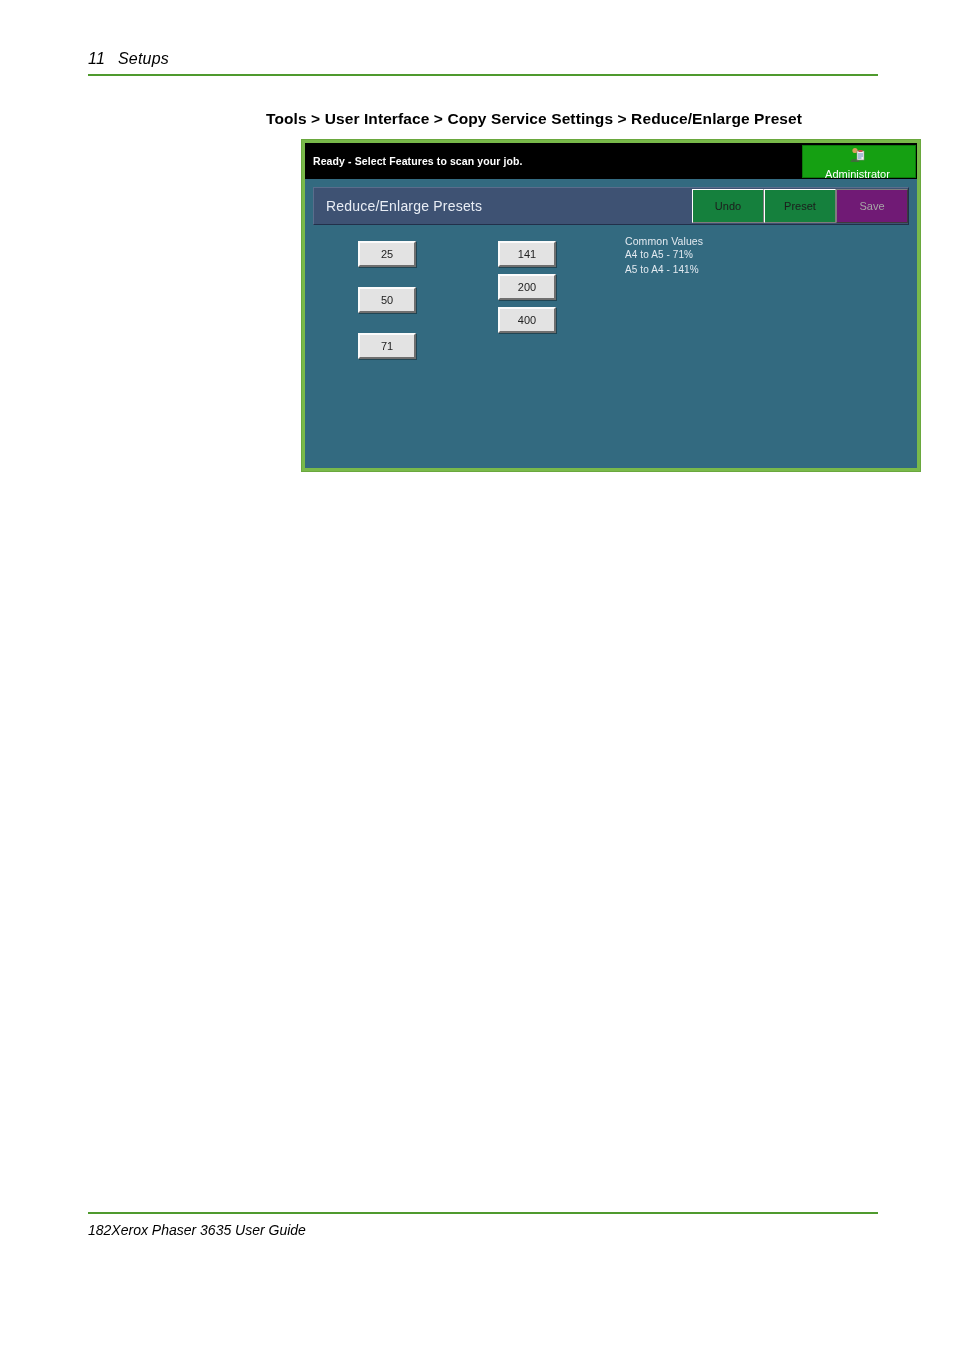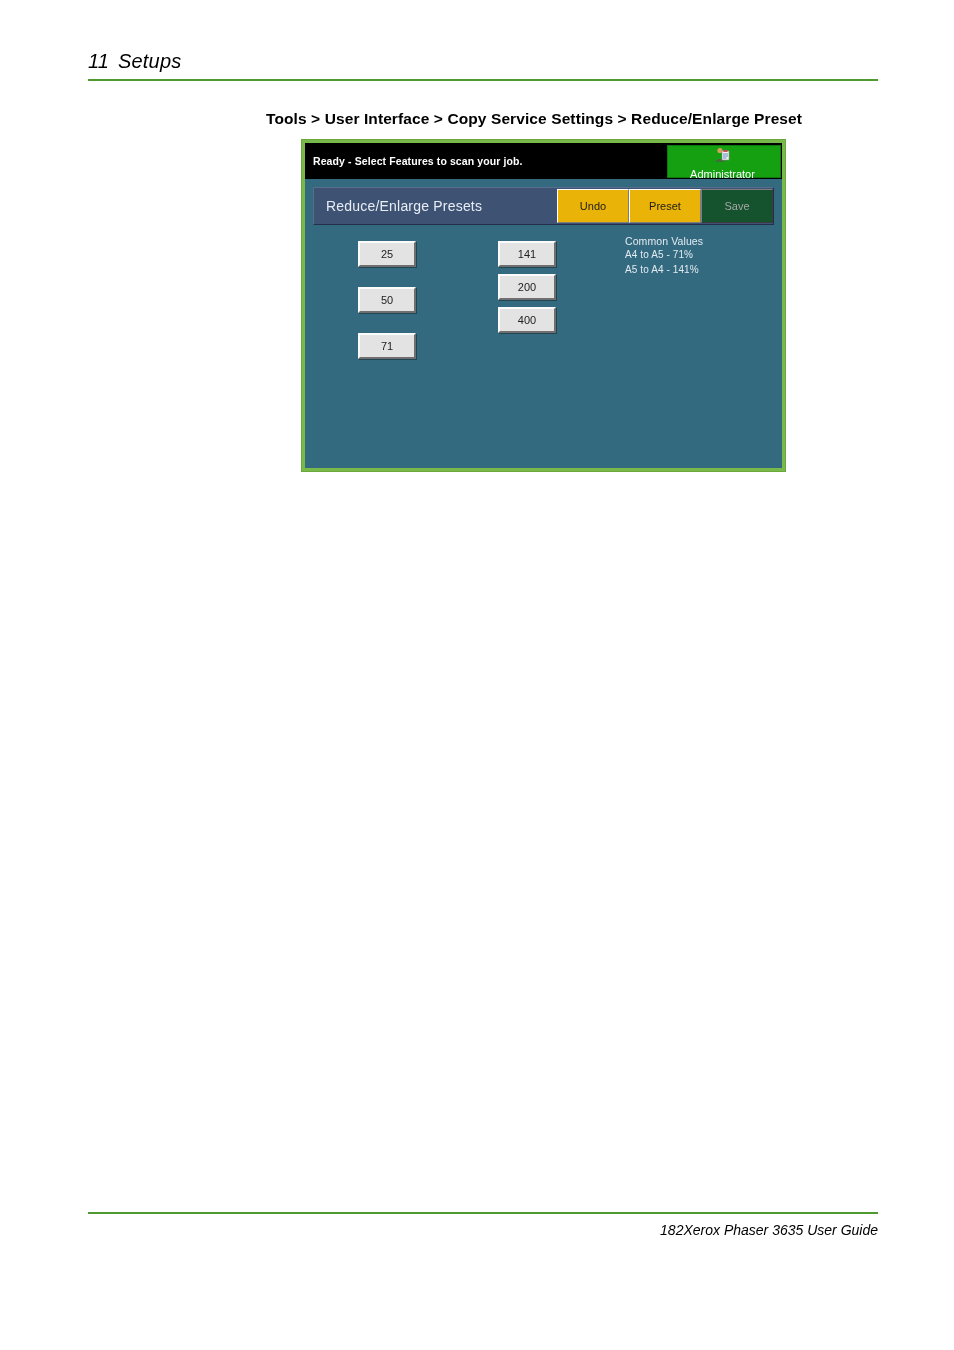--- a/index.html
+++ b/index.html
@@ -26,7 +26,7 @@
     display: flex;
     align-items: baseline;
     font-style: italic;
-    font-size: 20px;
+    font-size: 16px;
     color: #000000;
     letter-spacing: 0.2px;
   }

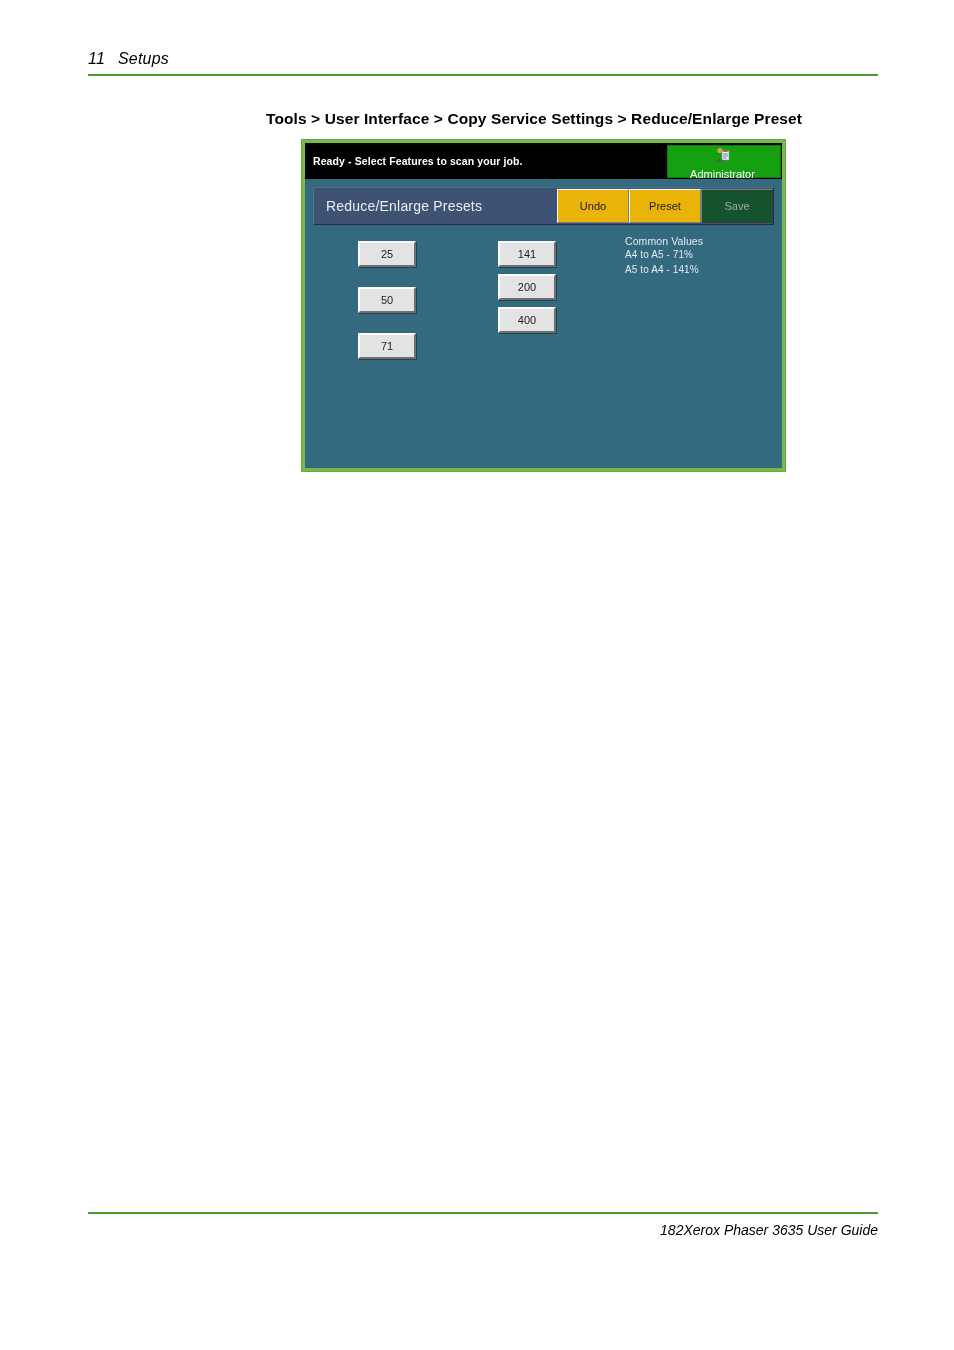--- a/index.html
+++ b/index.html
@@ -60,7 +60,7 @@
     position: absolute;
     left: 301px;
     top: 139px;
-    width: 485px;
+    width: 620px;
     height: 333px;
     background: #79b94a;
     border: 1px solid #6aa83e;

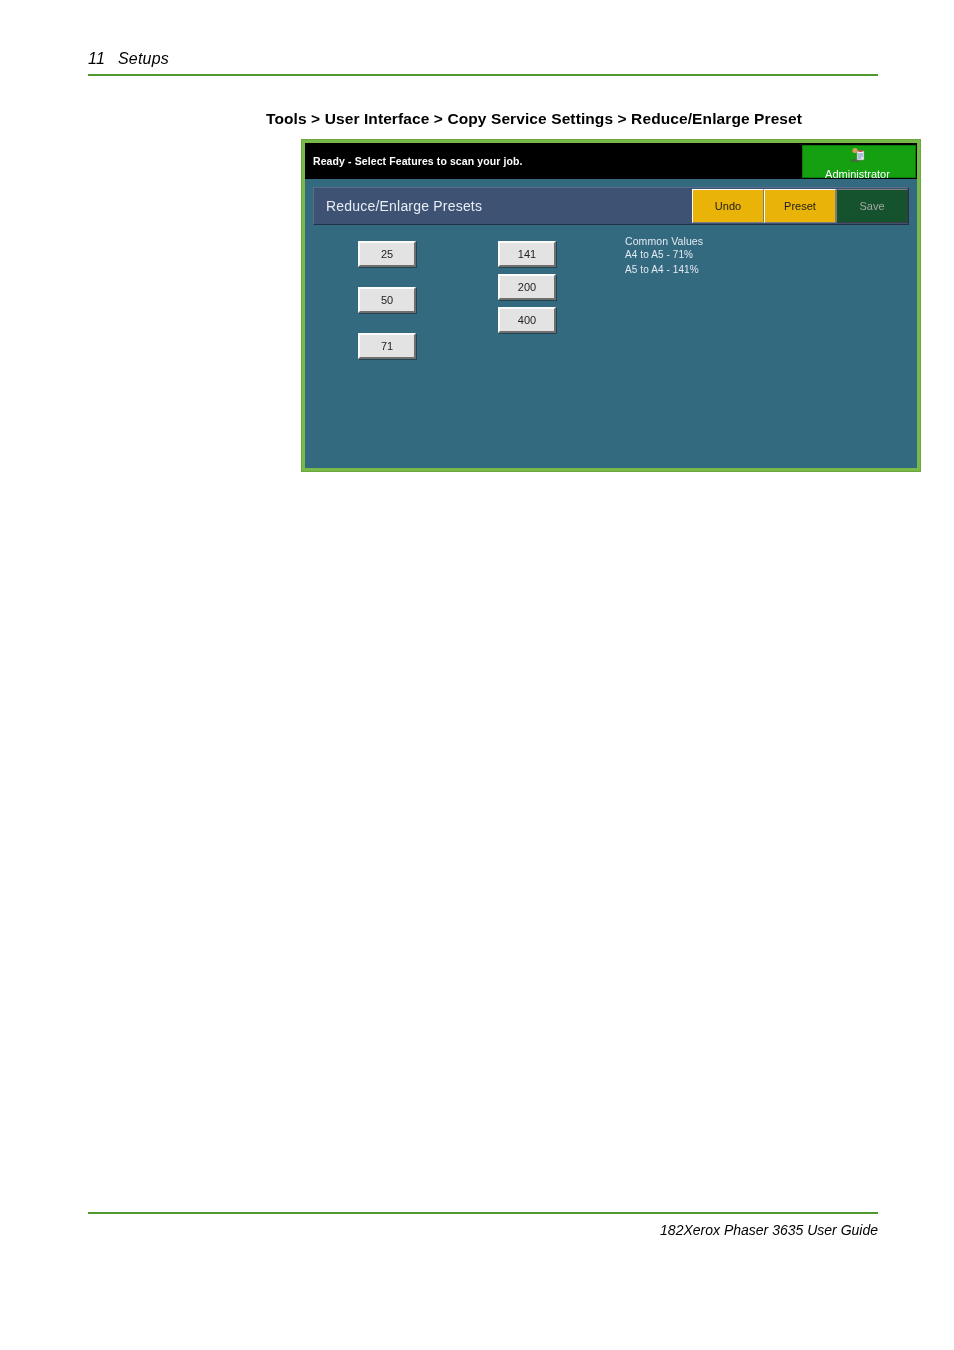--- a/index.html
+++ b/index.html
@@ -155,7 +155,7 @@
     box-sizing: border-box;
   }
   .tbar-btn.light {
-    background: #eab308;
+    background: #15803d;
     color: #1c1c1c;
     border-top: 1px solid #ffffff;
     border-left: 1px solid #ffffff;

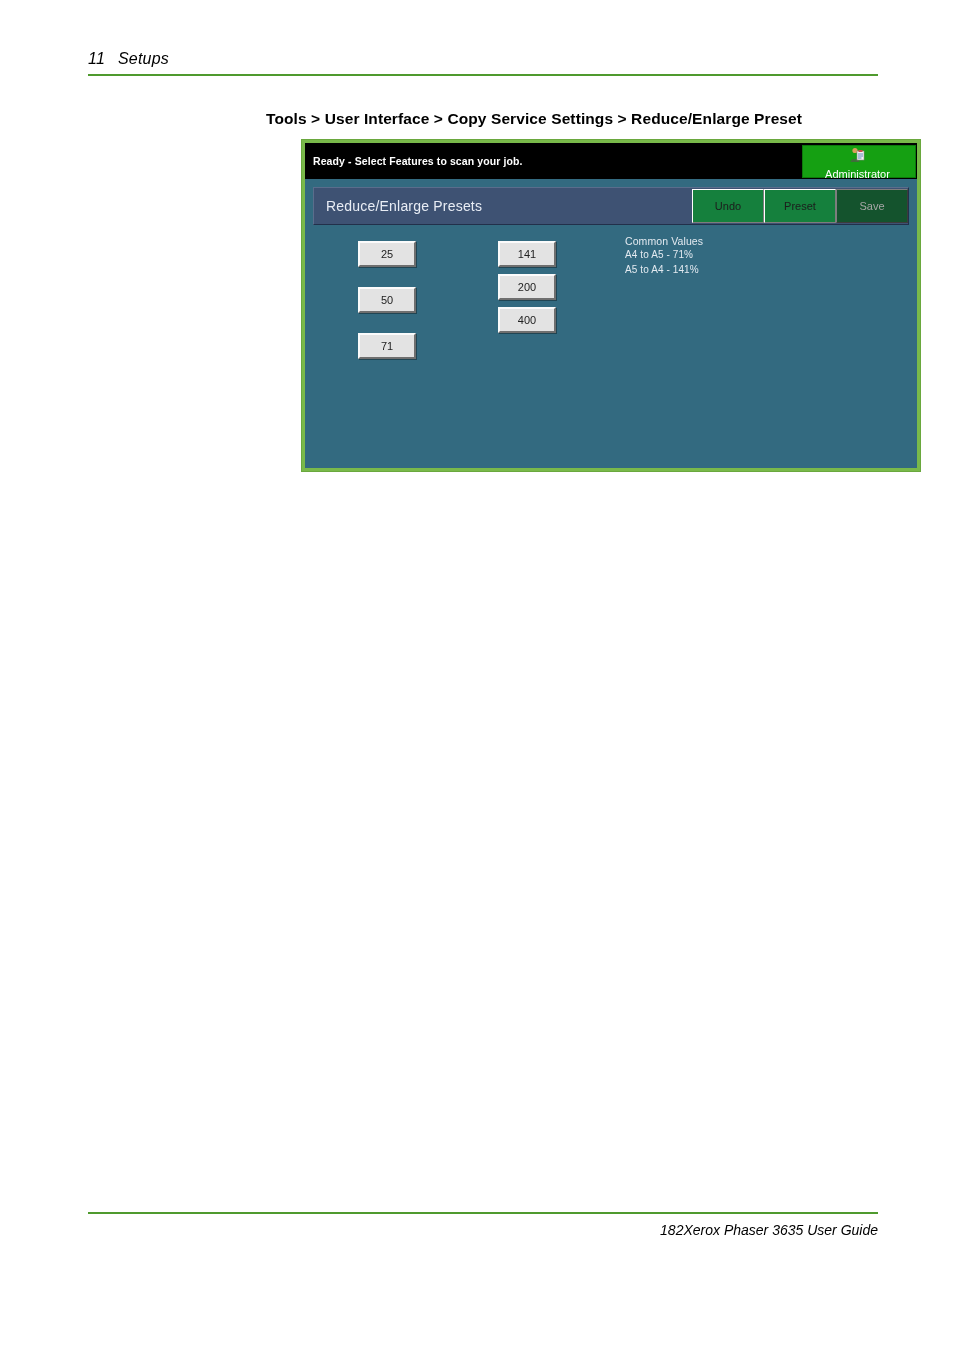--- a/index.html
+++ b/index.html
@@ -163,7 +163,7 @@
     border-bottom: 1px solid #7d7d7d;
   }
   .tbar-btn.disabled {
-    background: #14532d;
+    background: #701a75;
     color: #a6a6a6;
     border-top: 1px solid #7e7e7e;
     border-left: 1px solid #7e7e7e;

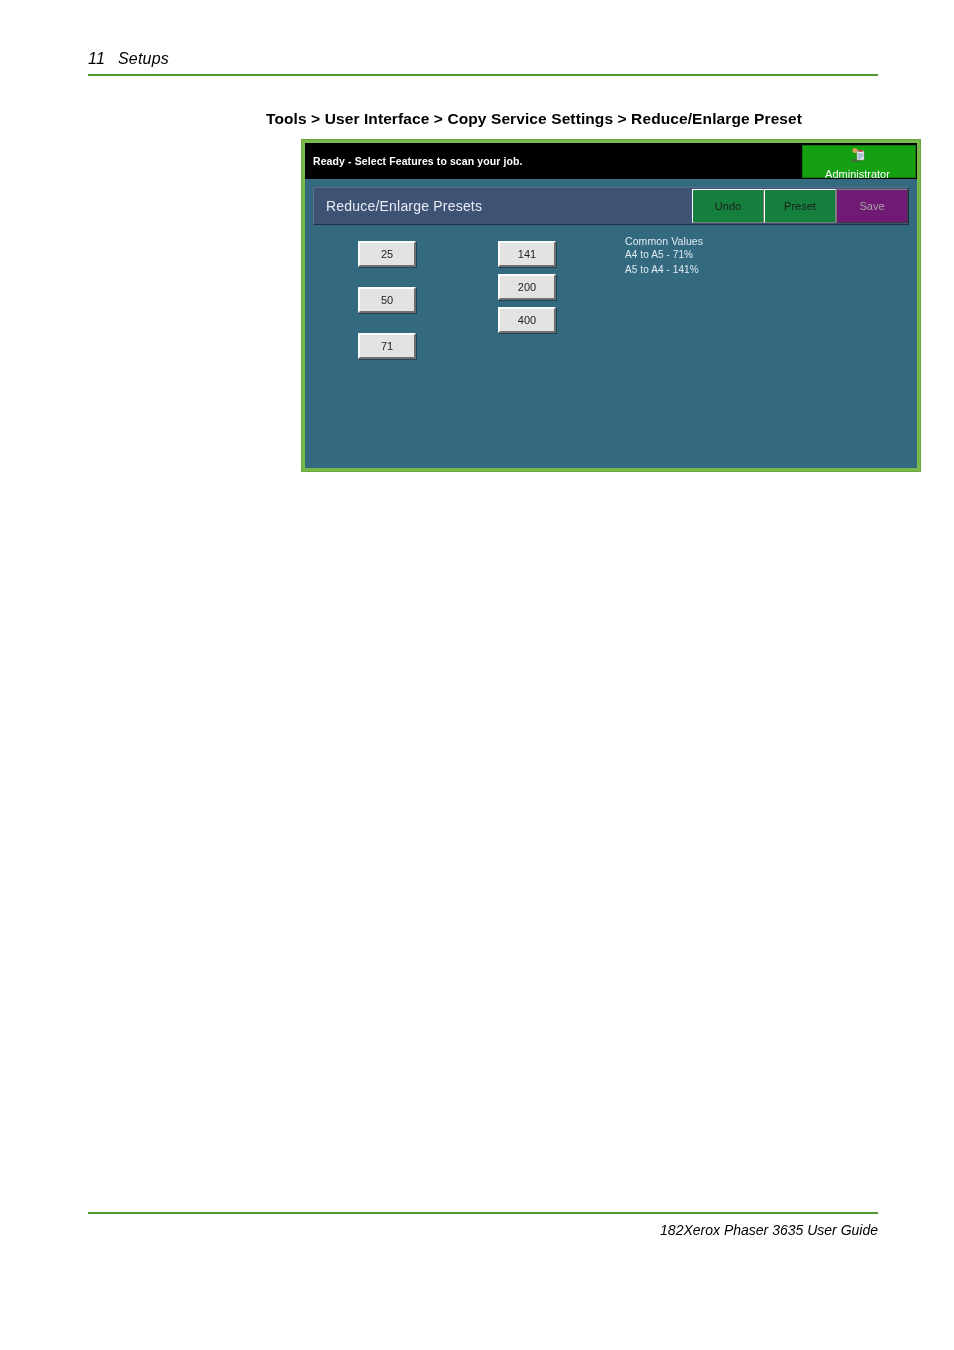--- a/index.html
+++ b/index.html
@@ -231,7 +231,7 @@
   }
   .footer-row {
     display: flex;
-    justify-content: flex-end;
+    justify-content: flex-start;
     align-items: baseline;
     font-style: italic;
     font-size: 14px;

